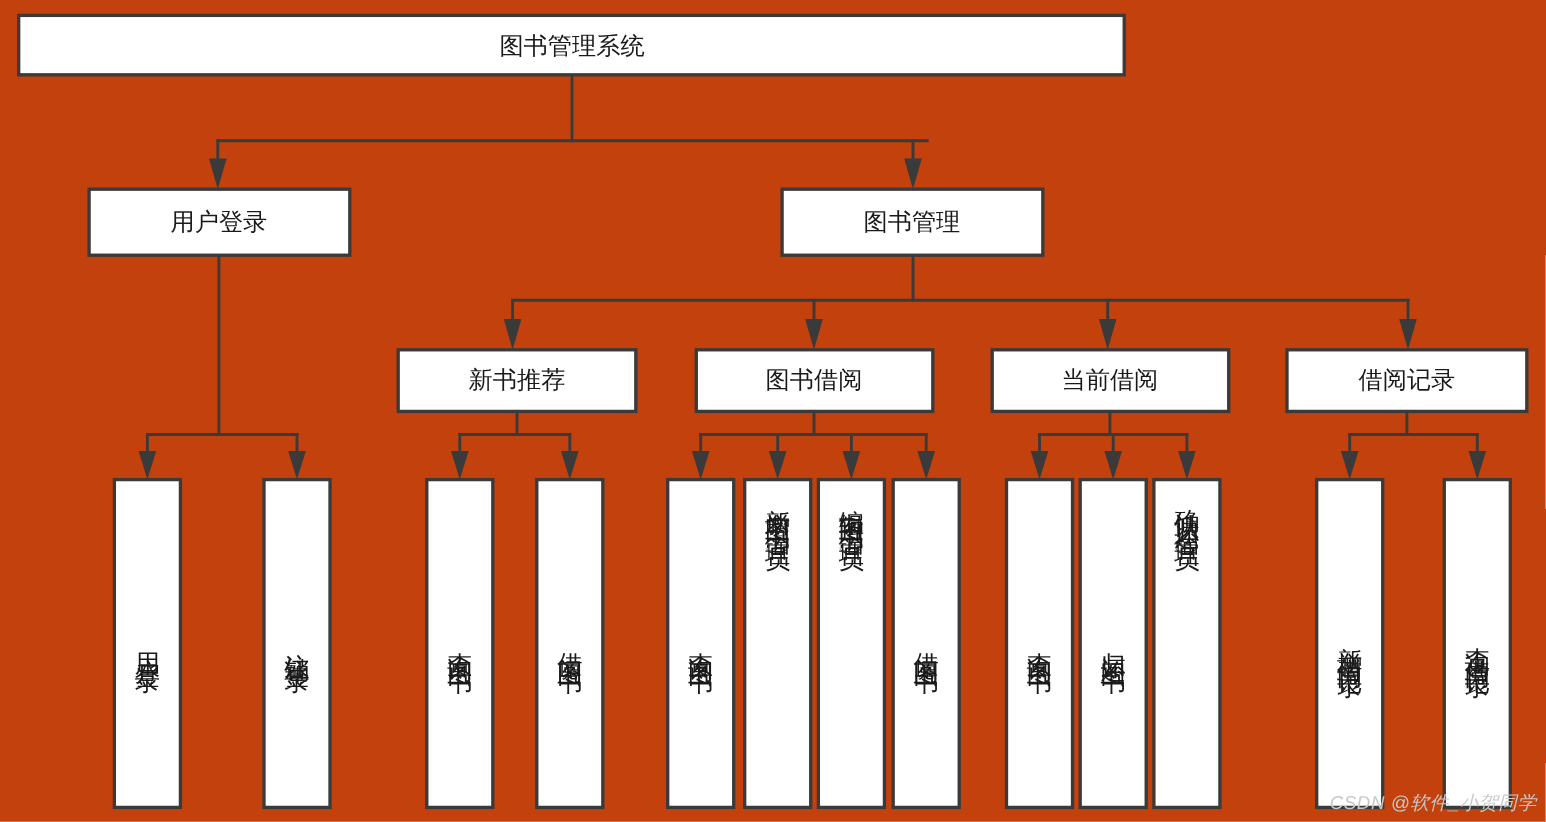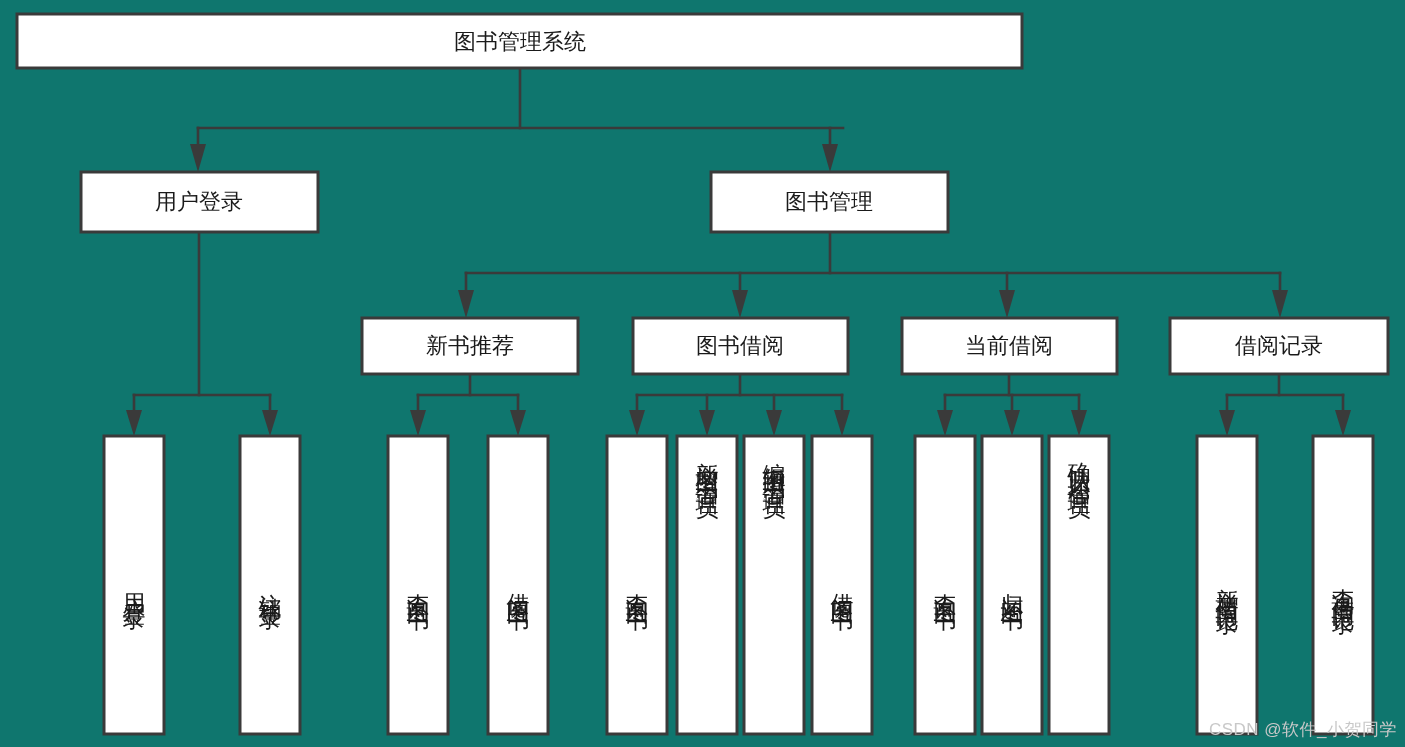--- a/index.html
+++ b/index.html
@@ -17,7 +17,7 @@
     position: relative;
     width: 1405px;
     height: 747px;
-    background: #0f766e;
+    background: #c2410c;
   }
   svg#flow-svg {
     position: absolute;

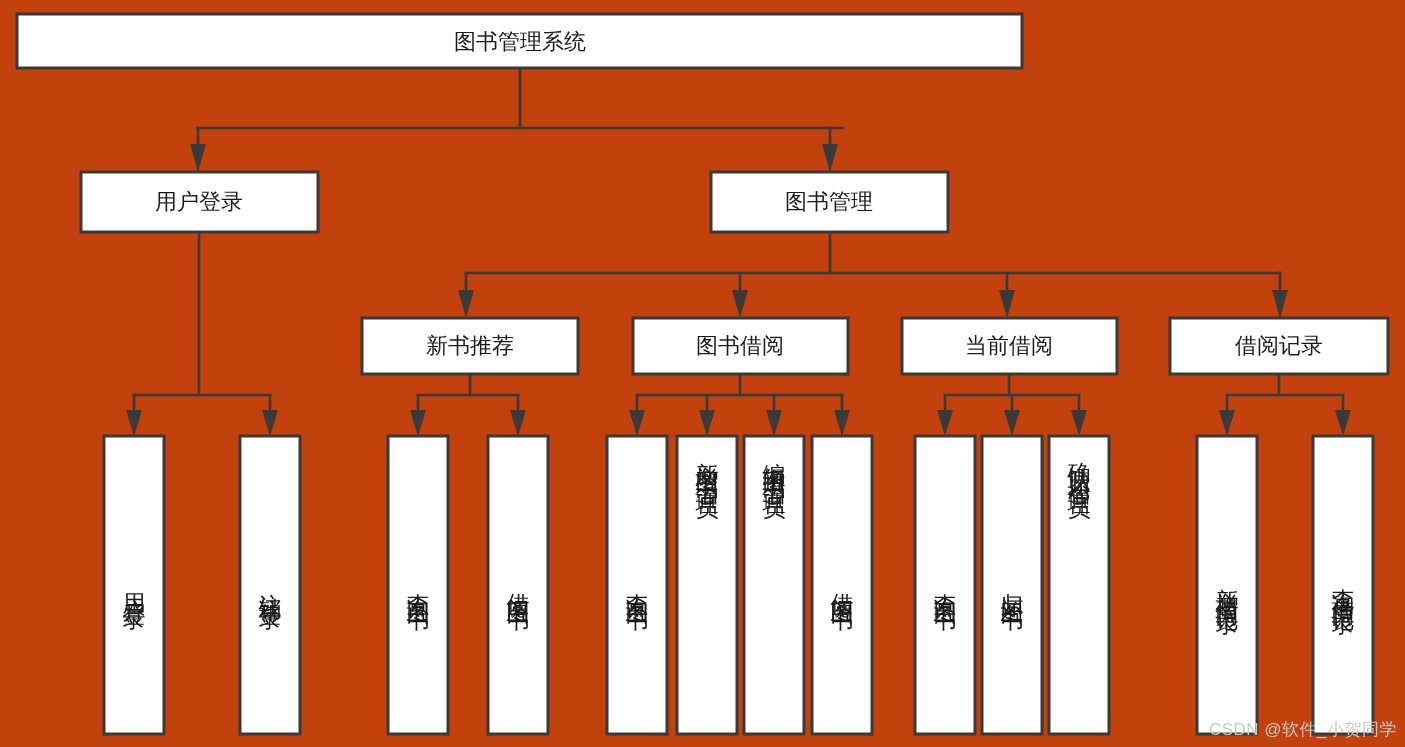--- a/index.html
+++ b/index.html
@@ -76,6 +76,7 @@
     color: #c8c8c8;
     letter-spacing: 0.5px;
     white-space: nowrap;
+    font-style: italic;
   }
 </style>
 </head>

